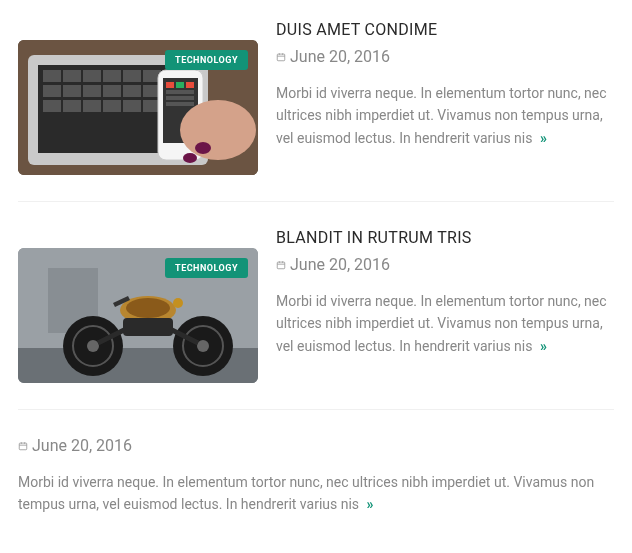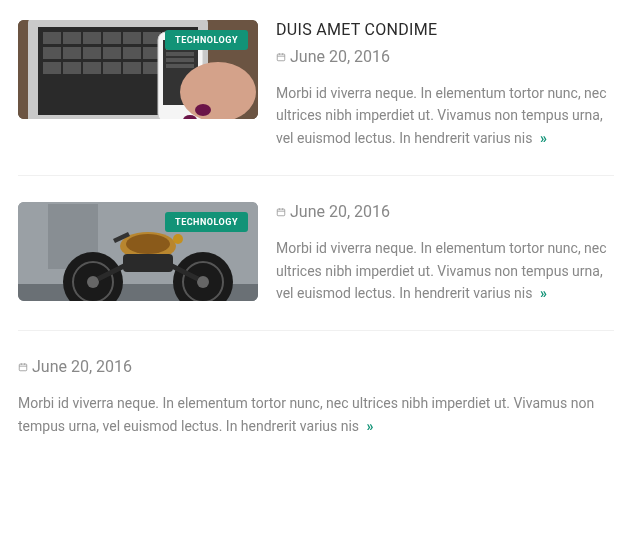--- a/index.html
+++ b/index.html
@@ -23,10 +23,11 @@
     .thumb {
       position: relative;
       width: 240px;
-      height: 99px;
+      height: 135px;
       border-radius: 6px;
       overflow: hidden;
       flex-shrink: 0;
+      margin-top: 20px;
     }
     .thumb-img {
       width: 100%;

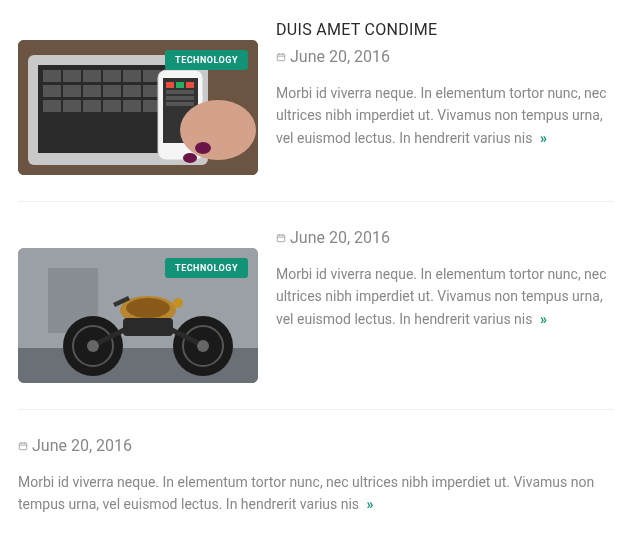--- a/index.html
+++ b/index.html
@@ -170,6 +170,7 @@
     <span class="category">TECHNOLOGY</span>
   </div>
   <div class="content">
+    <h2 class="title">BLANDIT IN RUTRUM TRIS</h2>
     <div class="meta">
       <span class="cal-icon">
         <svg width="10" height="10" viewBox="0 0 24 24" fill="none" stroke="#999" stroke-width="2">

